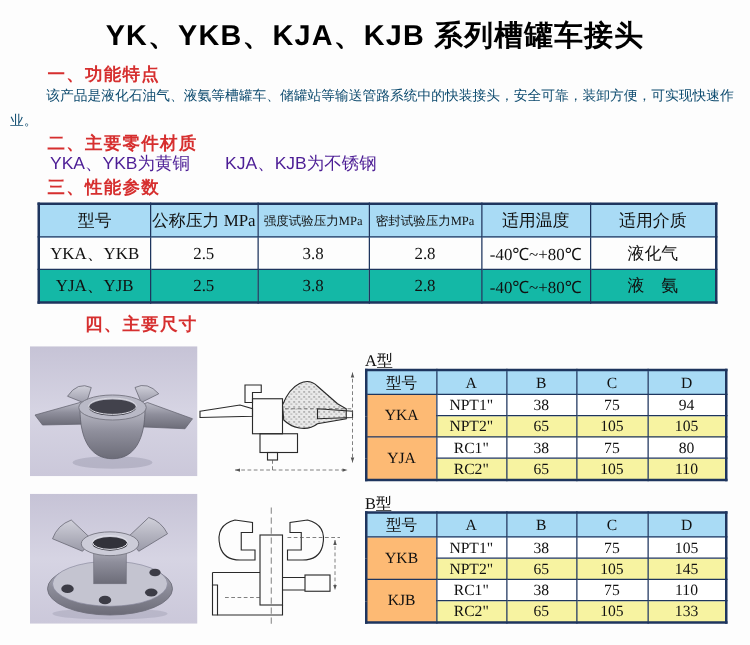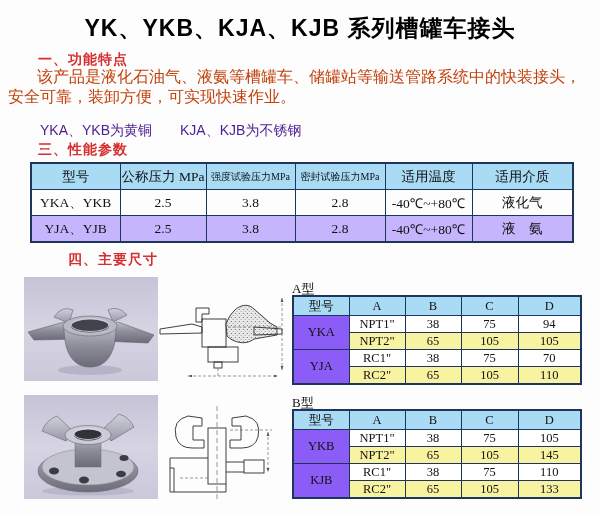--- a/index.html
+++ b/index.html
@@ -16,8 +16,8 @@
   .h-perf{left:38px;top:141px;}
   .h-dim {left:38px;top:251px;margin-left:30px;}
 
-  .body-text{position:absolute;left:8px;top:67px;width:586px;font-size:16px;
-             line-height:20px;text-indent:29px;color:#c2410c;}
+  .body-text{position:absolute;left:8px;top:67px;width:586px;font-size:11px;
+             line-height:20px;text-indent:29px;color:#0c4a6e;}
   .materials{position:absolute;left:40px;top:122px;font-size:14px;color:#4c1d95;}
   .materials .gap{display:inline-block;width:28px;}
 

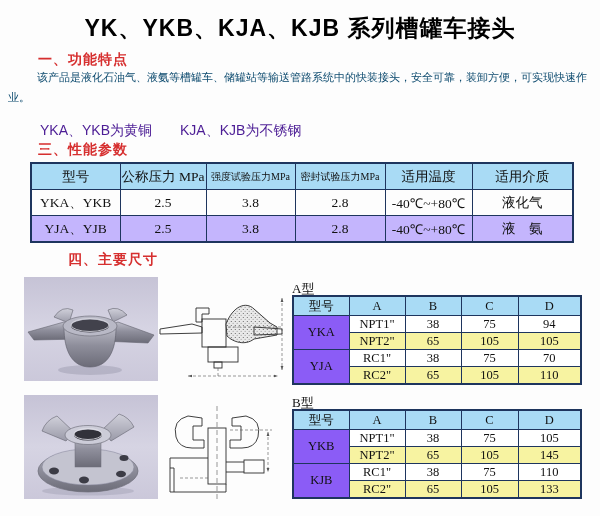--- a/index.html
+++ b/index.html
@@ -61,6 +61,7 @@
   <div class="red-head h-feat">一、功能特点</div>
   <div class="body-text">该产品是液化石油气、液氨等槽罐车、储罐站等输送管路系统中的快装接头，安全可靠，装卸方便，可实现快速作业。</div>
 
+  <div class="red-head h-mat">二、主要零件材质</div>
   <div class="materials">
     <span>YKA、YKB为黄铜</span><span class="gap"></span><span>KJA、KJB为不锈钢</span>
   </div>

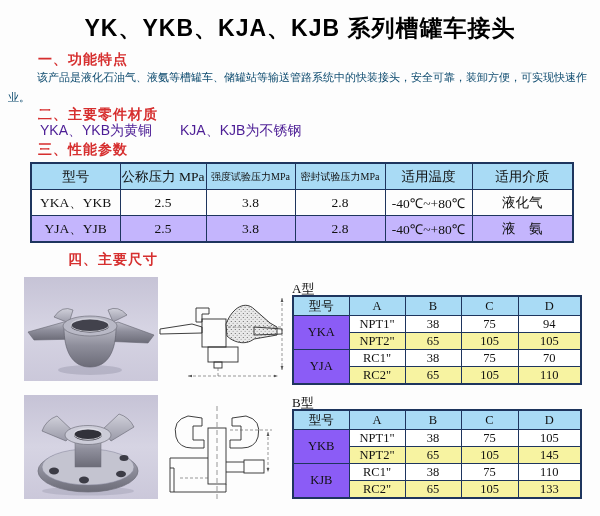--- a/index.html
+++ b/index.html
@@ -29,7 +29,7 @@
         height:25px;padding:0;font-weight:normal;font-size:13.5px;color:#111;}
   .perf thead th{background:#a9dbf5;}
   .perf thead th:nth-child(3),.perf thead th:nth-child(4){font-size:10px;}
-  tr.row-yellow td{background:#c4b5fd;}
+  tr.row-yellow td{background:#14b8a6;}
 
   
   .dim-label{position:absolute;font-family:"Liberation Serif",serif;font-size:13px;color:#111;}

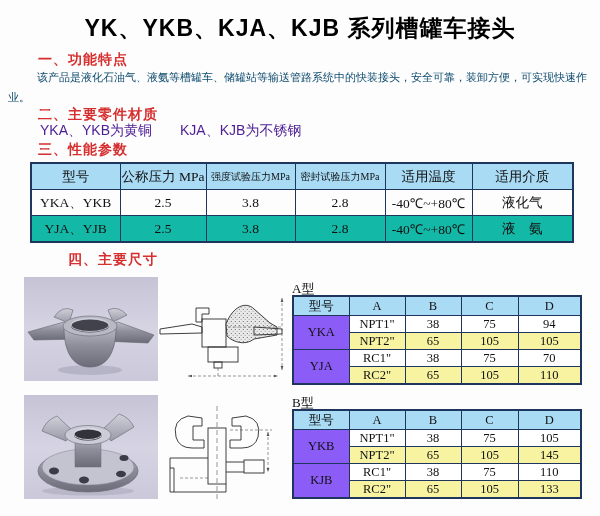--- a/index.html
+++ b/index.html
@@ -43,7 +43,7 @@
   .dim thead th{background:#a9dbf5;height:18px;}
   .dim td{height:16px;background:#fff;}
   .dim tr.row-yellow td{background:#f7f3a1;}
-  .dim td.model{background:#8b5cf6;}
+  .dim td.model{background:#fdba74;}
 
   .img-abs{position:absolute;}
   .ph-a{left:24px;top:277px;}

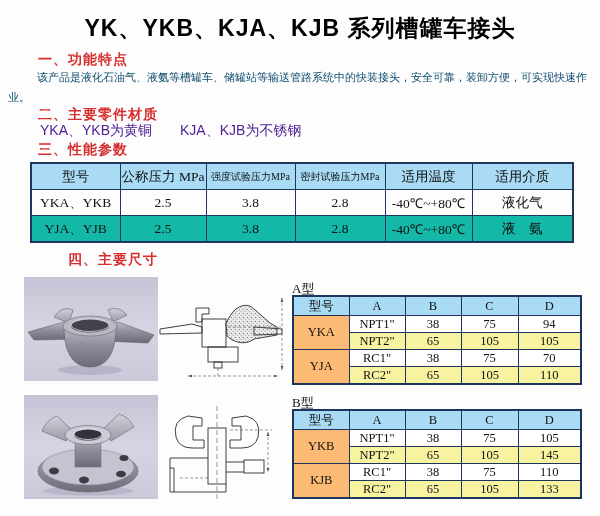--- a/index.html
+++ b/index.html
@@ -206,7 +206,7 @@
         <td>RC1"</td>
         <td>38</td>
         <td>75</td>
-        <td>70</td>
+        <td>80</td>
       </tr>
       <tr class="row-yellow">
         <td>RC2"</td>

